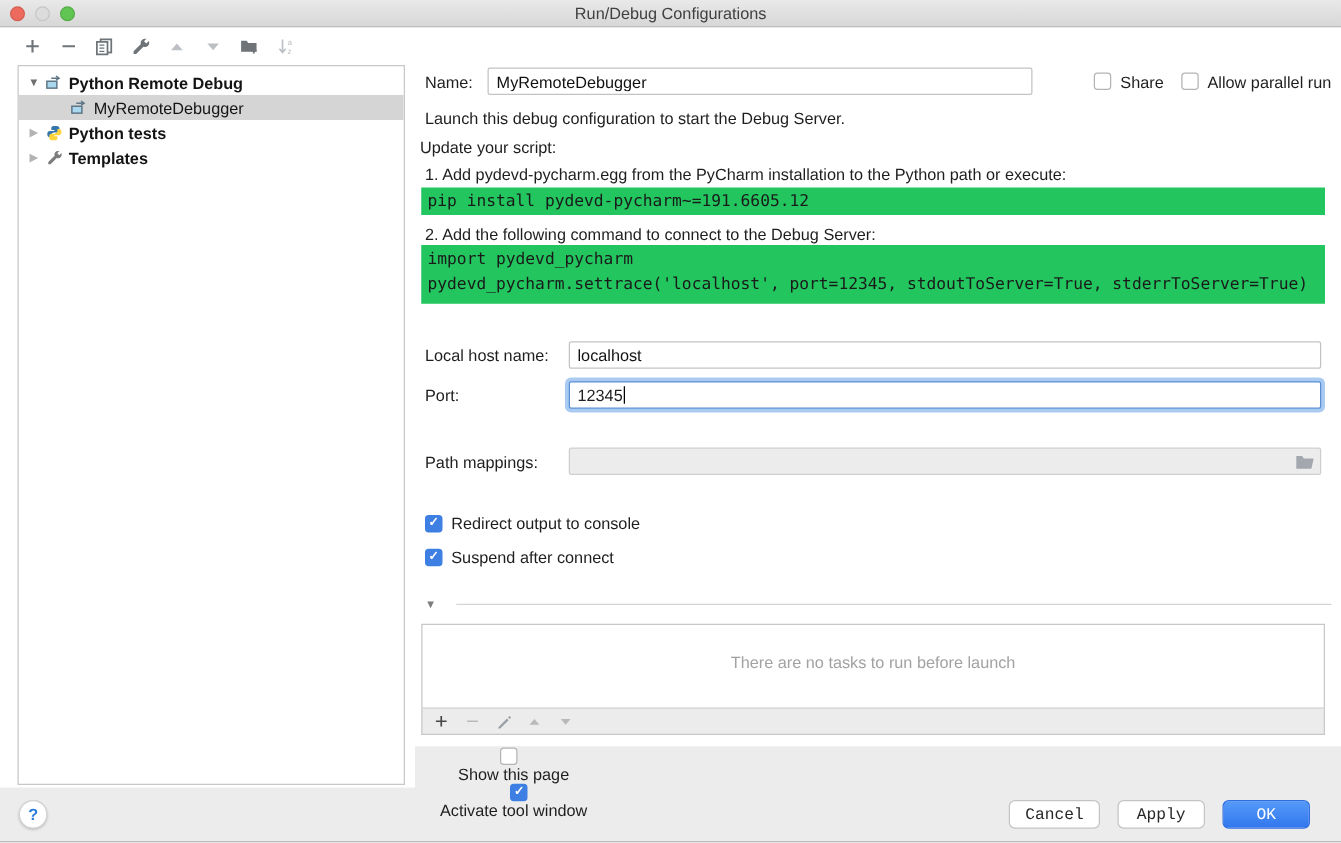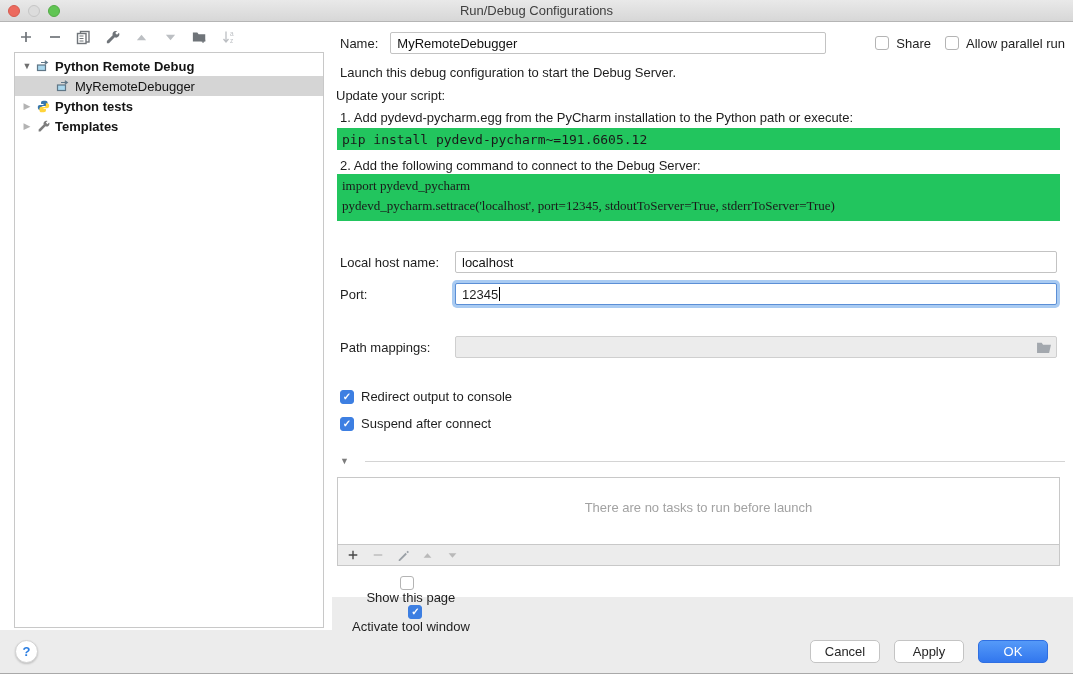--- a/index.html
+++ b/index.html
@@ -44,7 +44,7 @@
   .indent { width:20px; flex:0 0 20px; }
 
   
-  .abs { position:absolute; }
+  .abs { position:absolute;margin-top:22px; }
   .row { display:flex; align-items:center; }
   .lbl { color:#1e1e1e; }
   .field { height:22px; border:1px solid #c3c3c3; background:#fff; border-radius:2px;

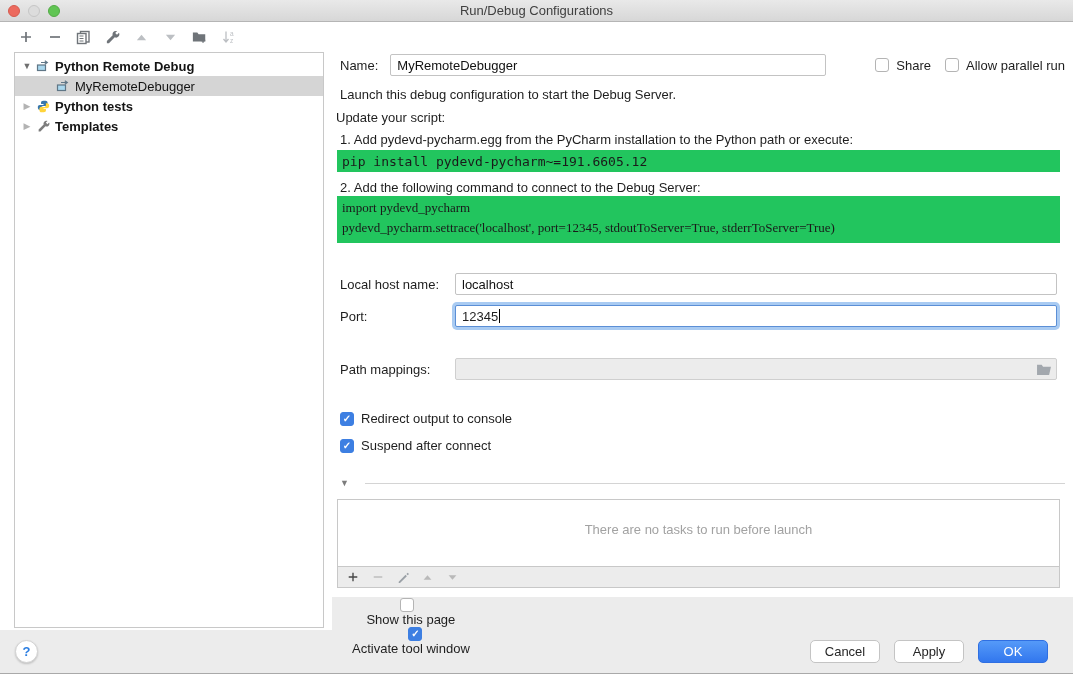--- a/index.html
+++ b/index.html
@@ -213,7 +213,7 @@
 
     <div class="abs" style="left:8px; top:136px;">2. Add the following command to connect to the Debug Server:</div>
 
-    <div class="abs codebar" style="left:5px; top:152px; width:723px; height:47px;font-family:Liberation Serif, serif;"><span>import pydevd_pycharm</span>
+    <div class="abs codebar" style="left:5px; top:152px; width:723px; height:47px;"><span>import pydevd_pycharm</span>
 <span>pydevd_pycharm.settrace('localhost', port=12345, stdoutToServer=True, stderrToServer=True)</span></div>
 
     <div class="abs row" style="left:8px; top:229px; width:718px;">

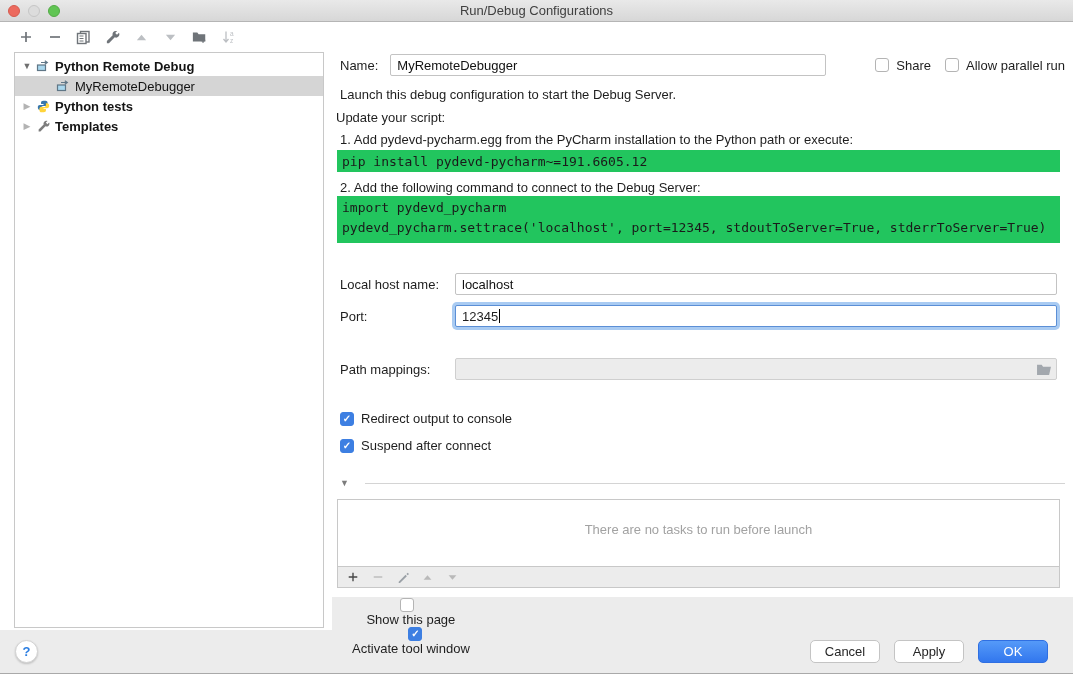--- a/index.html
+++ b/index.html
@@ -81,7 +81,7 @@
     color:#2a7de1; font-weight:bold; font-size:13px; display:flex; align-items:center; justify-content:center; }
   .footer-buttons { position:absolute; right:25px; top:640px; display:flex; gap:14px; }
   .btn { min-width:70px; height:23px; border-radius:5px; background:#fff; border:1px solid #c4c4c4;
-    font-family:Liberation Sans, sans-serif; font-size:13px; color:#262626;
+    font-family:Liberation Mono, monospace; font-size:13px; color:#262626;
     display:flex; align-items:center; justify-content:center; padding:0 12px; }
   .btn.primary { background:linear-gradient(#559af8,#3277ee); border-color:#2f6fe2; color:#fff; }
 </style>

